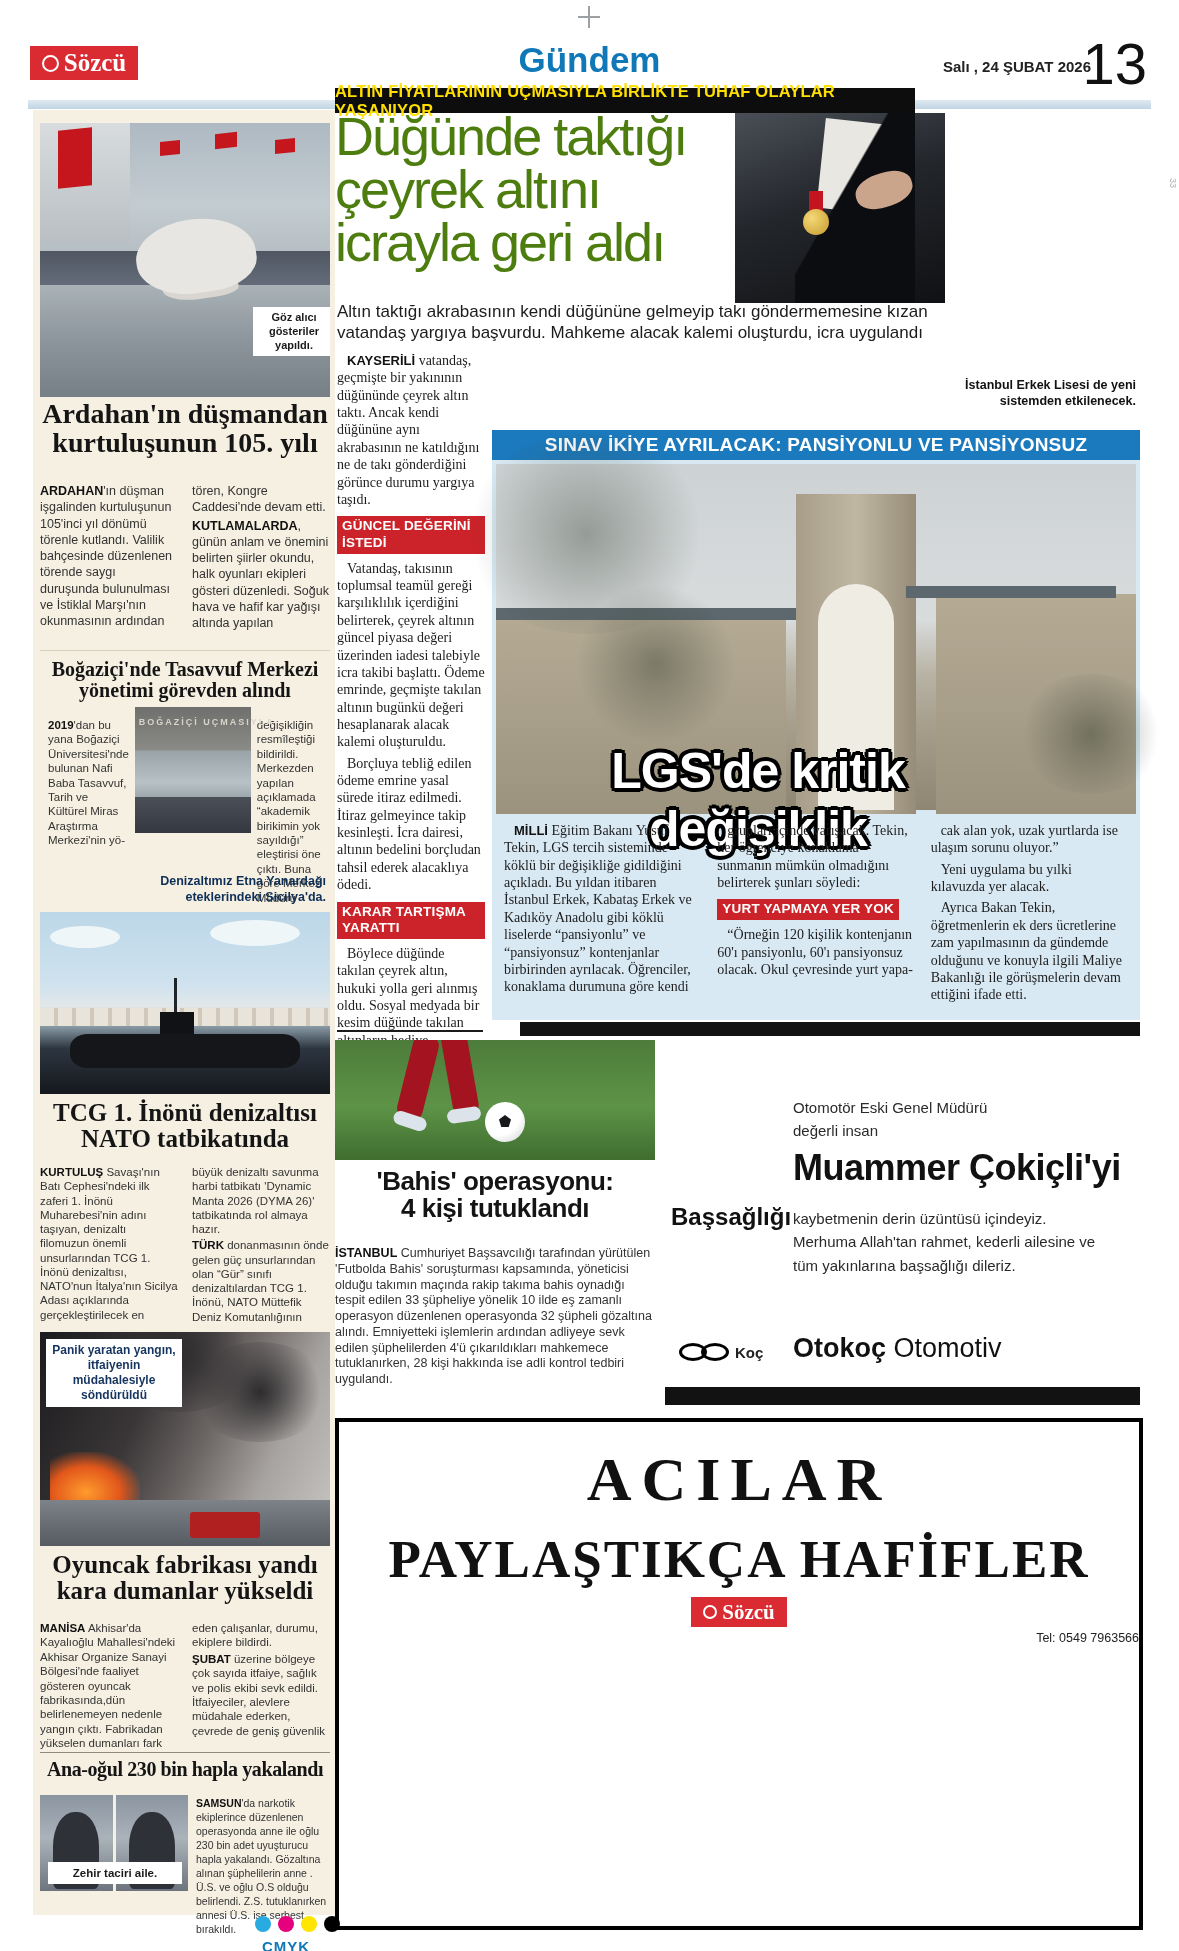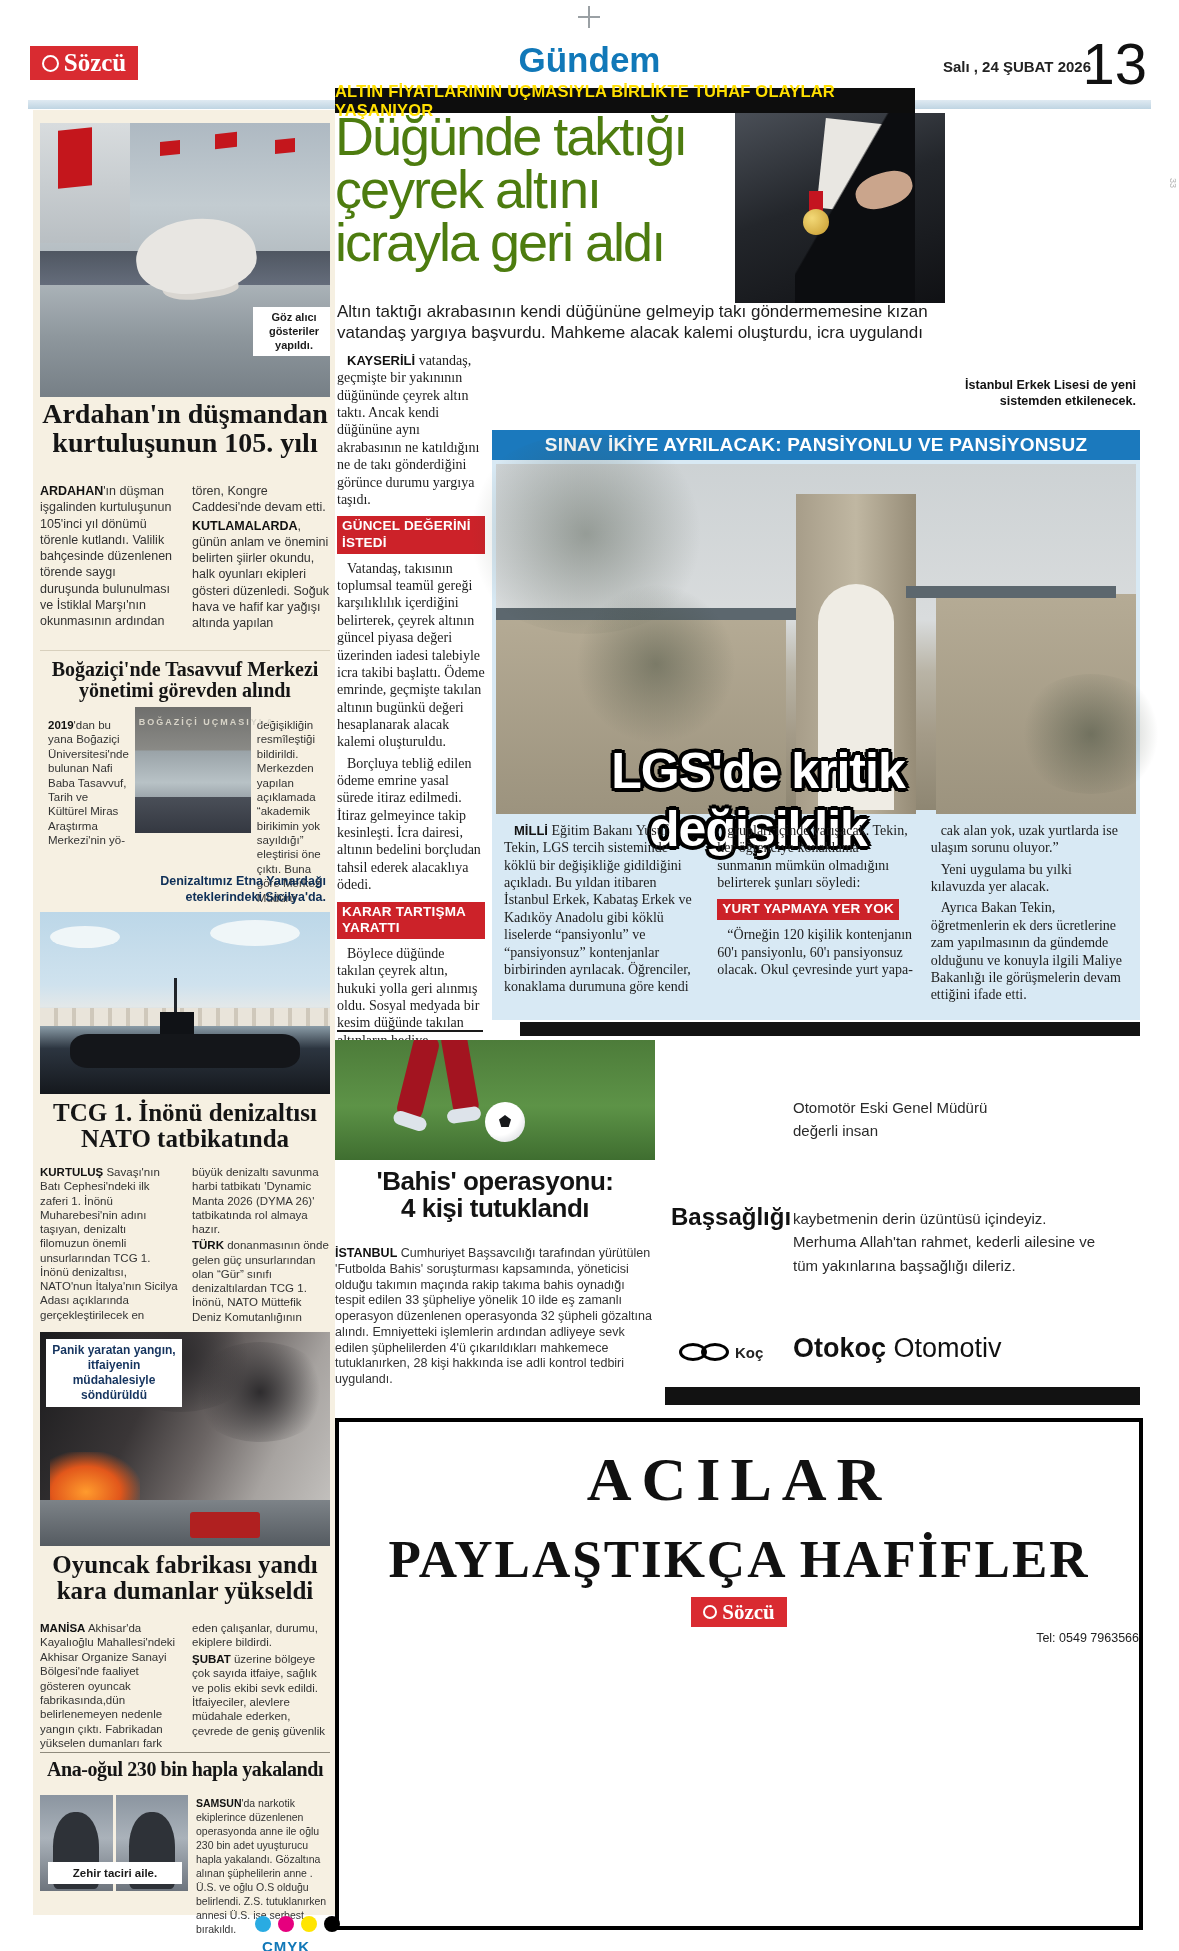--- a/index.html
+++ b/index.html
@@ -341,6 +341,7 @@
   <div class="abs bas-ad">
     <div class="bas-intro">Otomotör Eski Genel Müdürü
 değerli insan</div>
+    <div class="bas-name">Muammer Çokiçli'yi</div>
     <div class="bas-label">Başsağlığı</div>
     <div class="bas-body">kaybetmenin derin üzüntüsü içindeyiz.
 Merhuma Allah'tan rahmet, kederli ailesine ve

